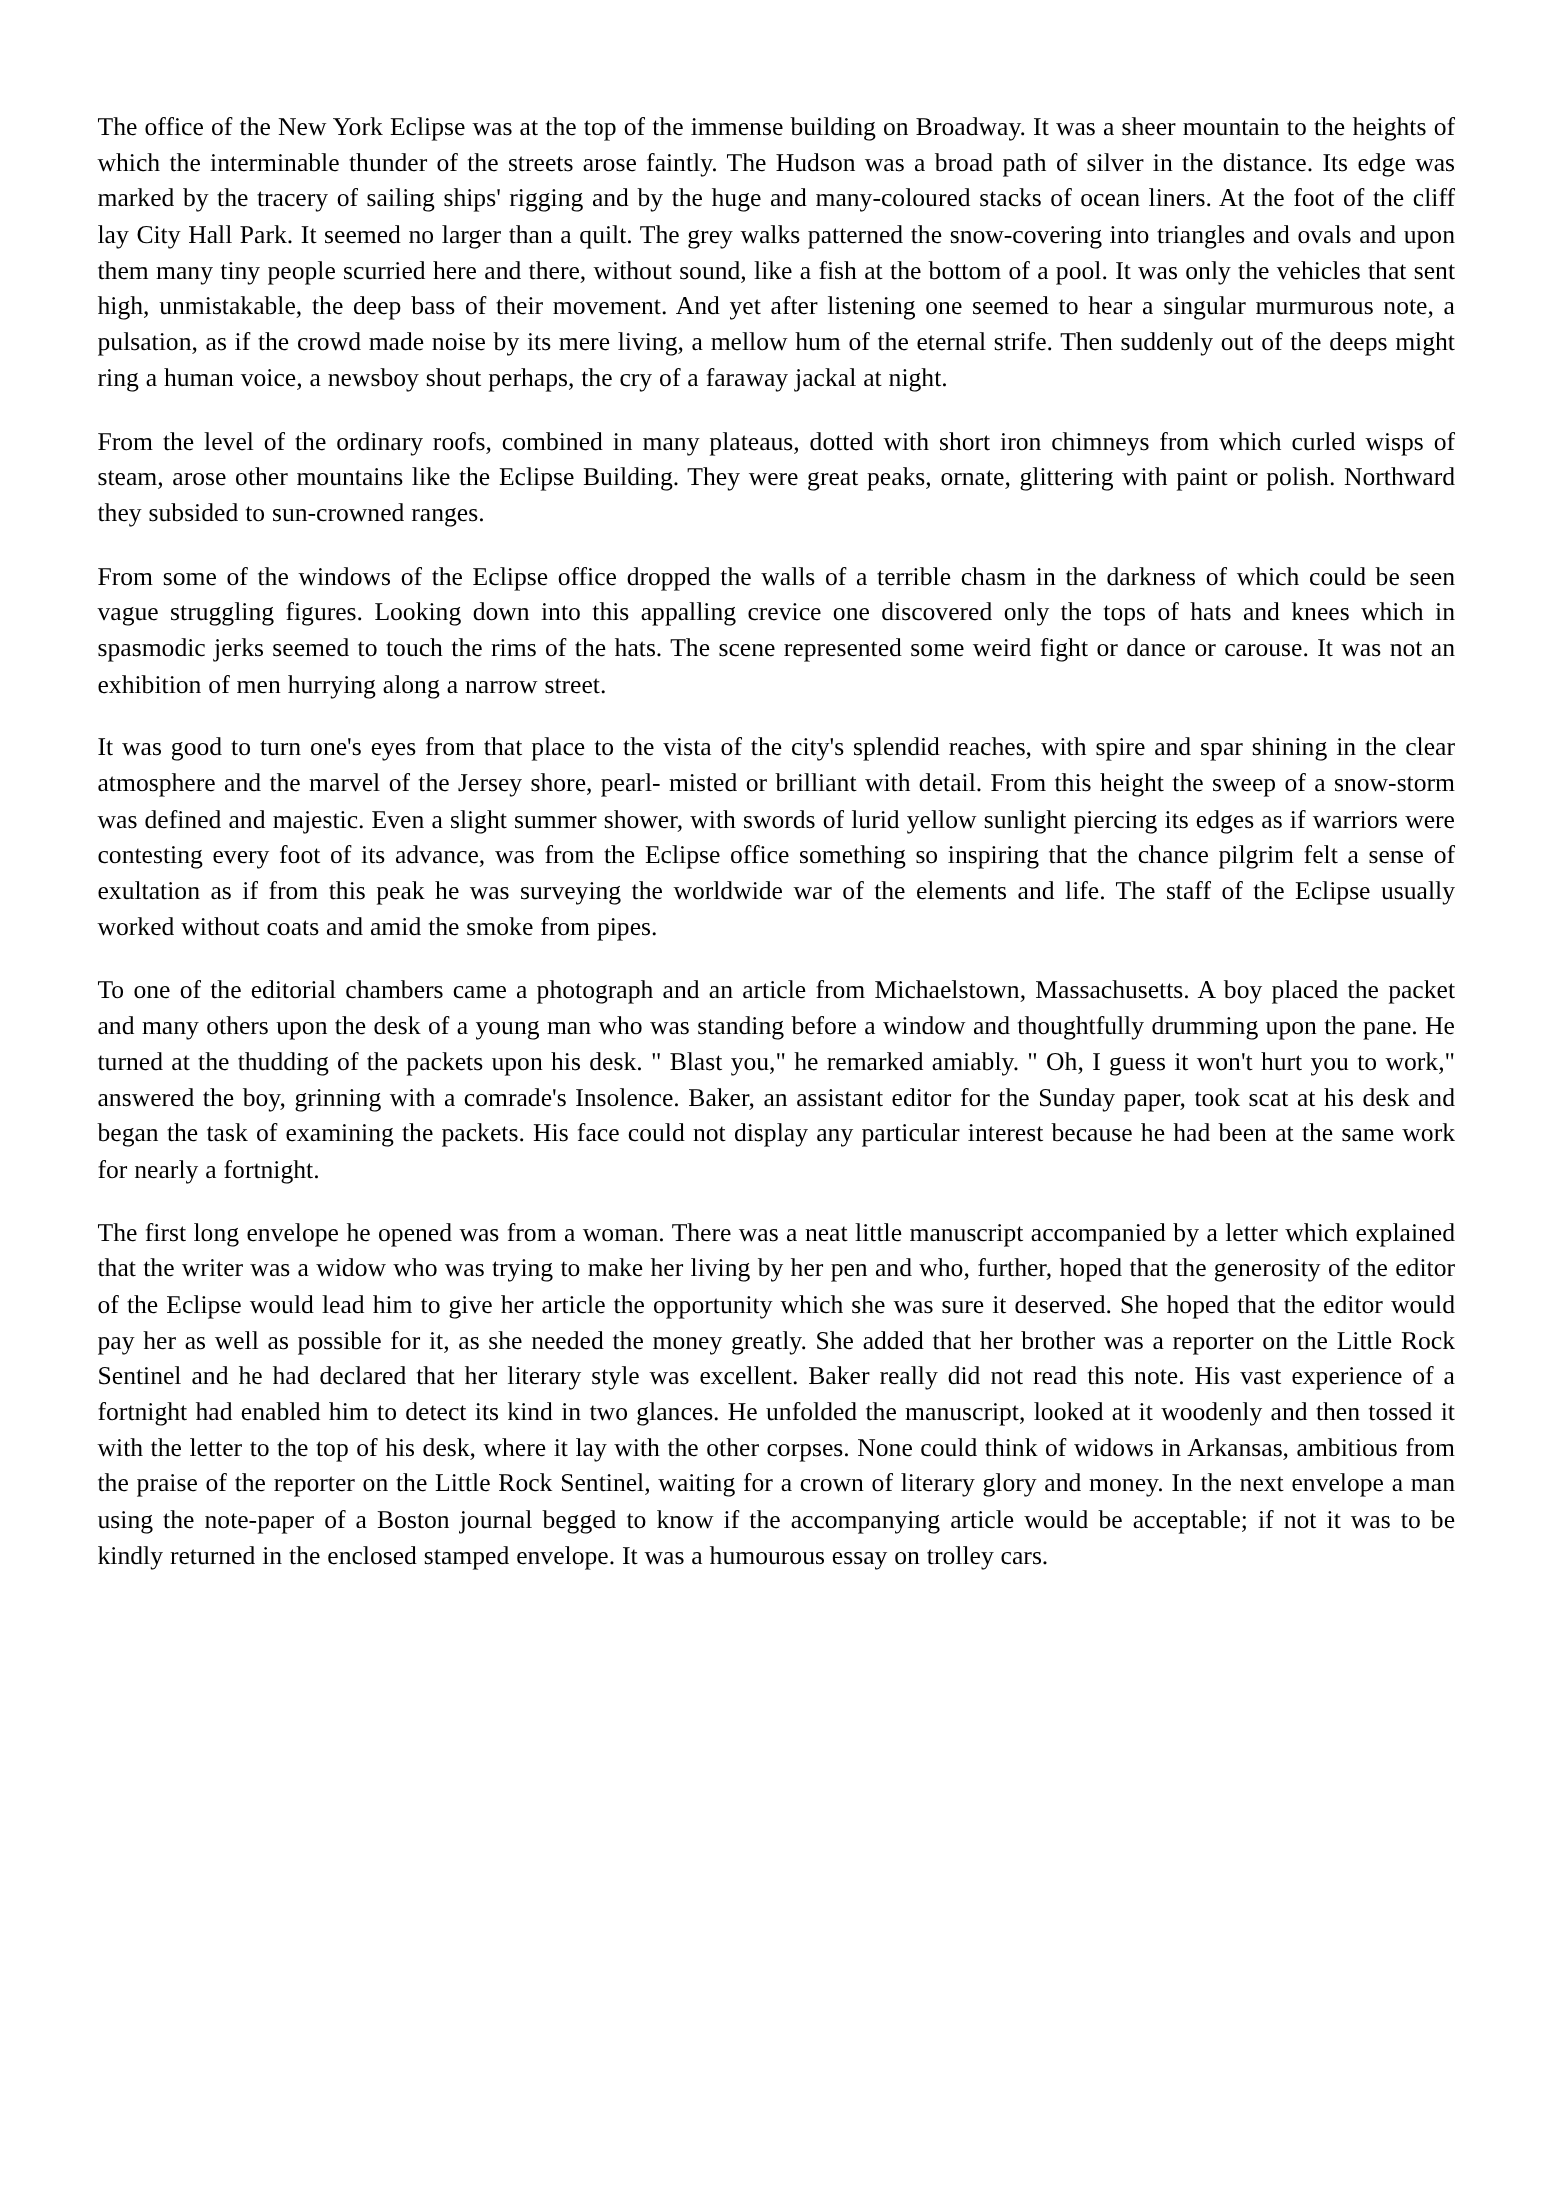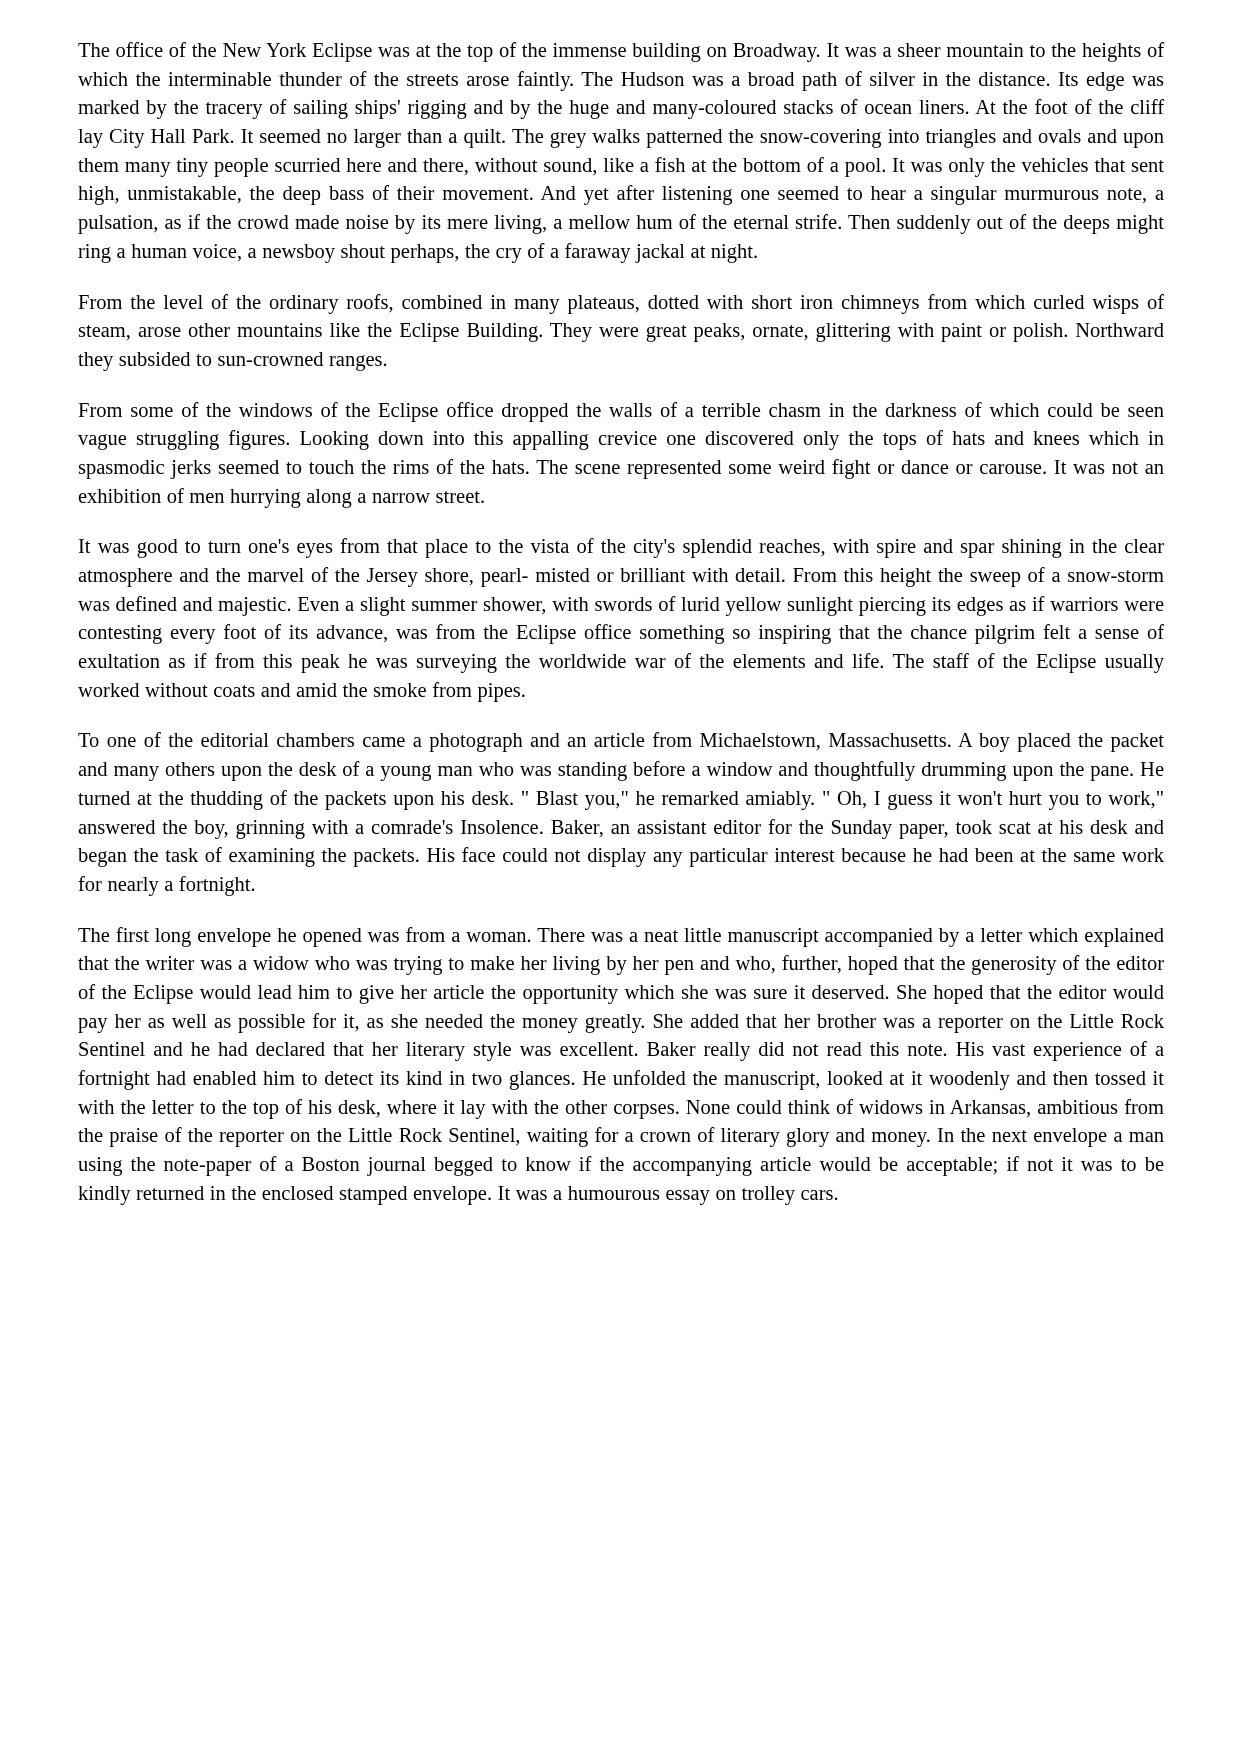--- a/index.html
+++ b/index.html
@@ -17,7 +17,7 @@
     width: 1242px;
     min-height: 1755px;
     box-sizing: border-box;
-    padding: 36px 78px 60px 78px;
+    padding: 88px 78px 60px 78px;
     background: #ffffff;
   }
   .doc-body {

